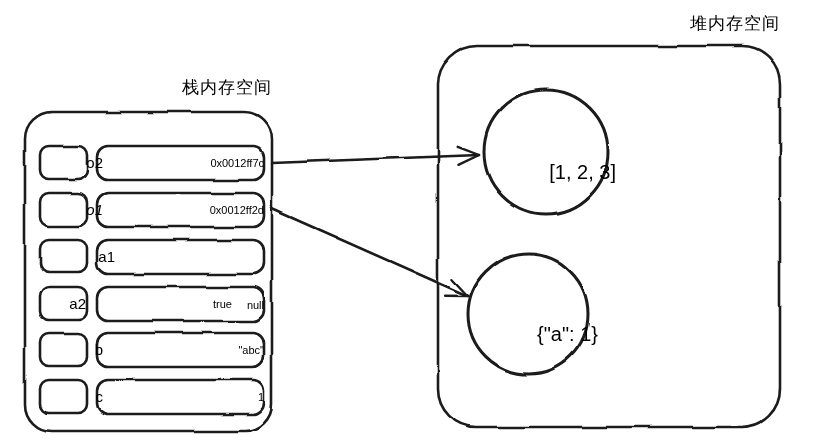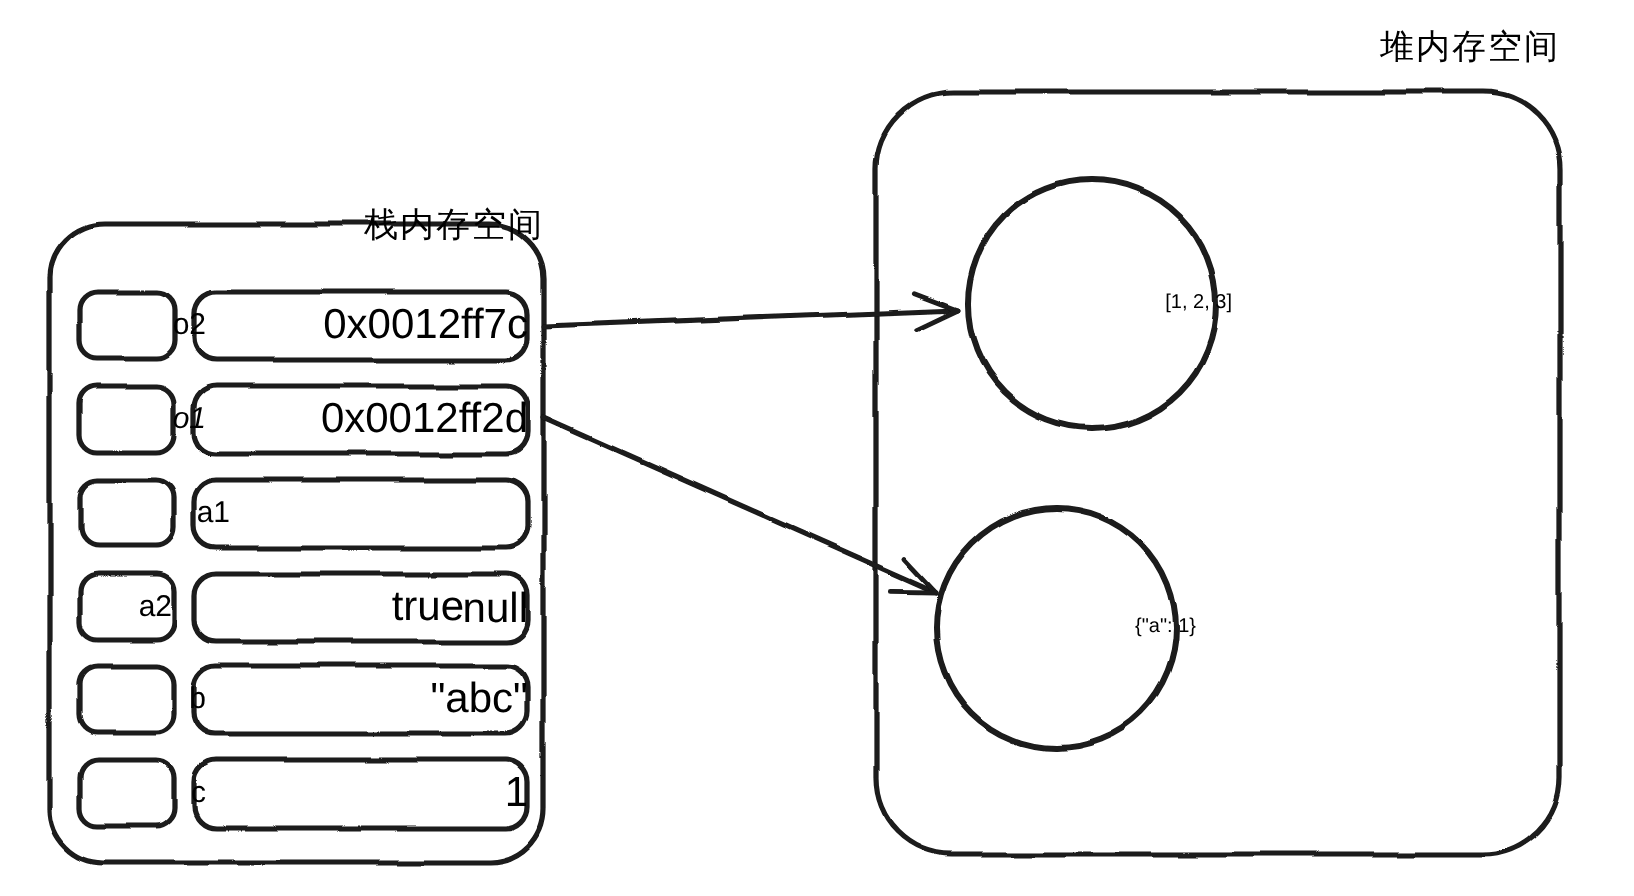--- a/index.html
+++ b/index.html
@@ -89,7 +89,7 @@
     </g>
   </svg>
 
-  <div class="txt title" style="left:25px; top:101px; width:247px;">栈内存空间</div>
+  <div class="txt title" style="left:25px; top:76px; width:247px;">栈内存空间</div>
   <div class="txt title" style="left:438px; top:12px; width:342px;">堆内存空间</div>
 
   <div class="txt var-label" style="left:40px; top:146px; width:47px;">o2</div>

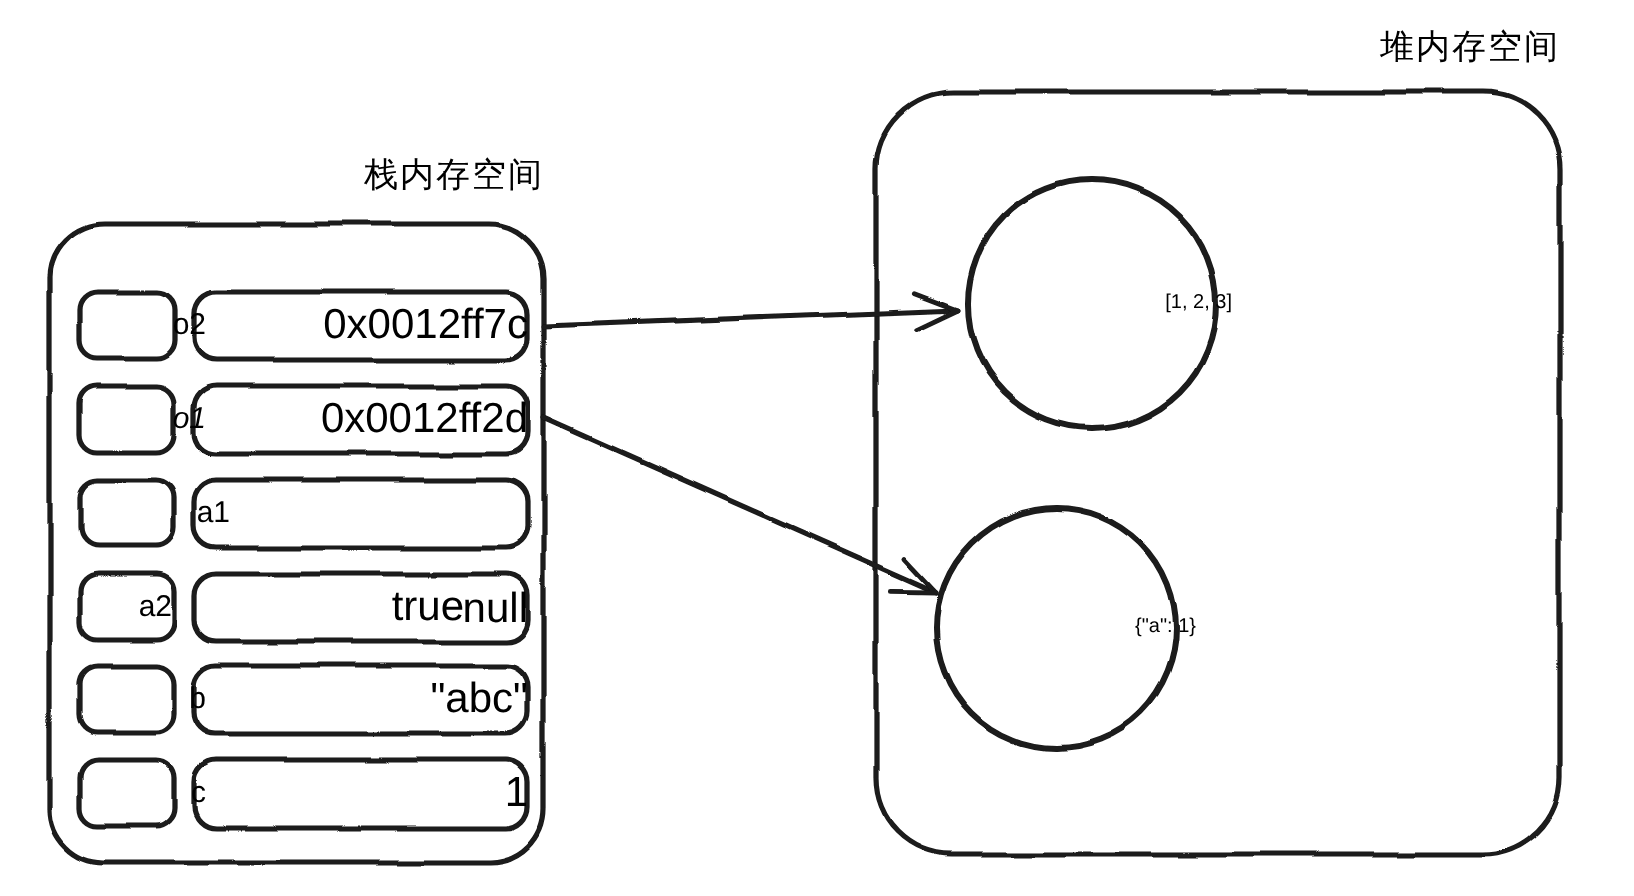--- a/index.html
+++ b/index.html
@@ -37,7 +37,7 @@
     padding-left: 16px;
   }
   .var-value {
-    font-size: 21px;
+    font-size: 11px;
     line-height: 34px;
   }
   .heap-obj {

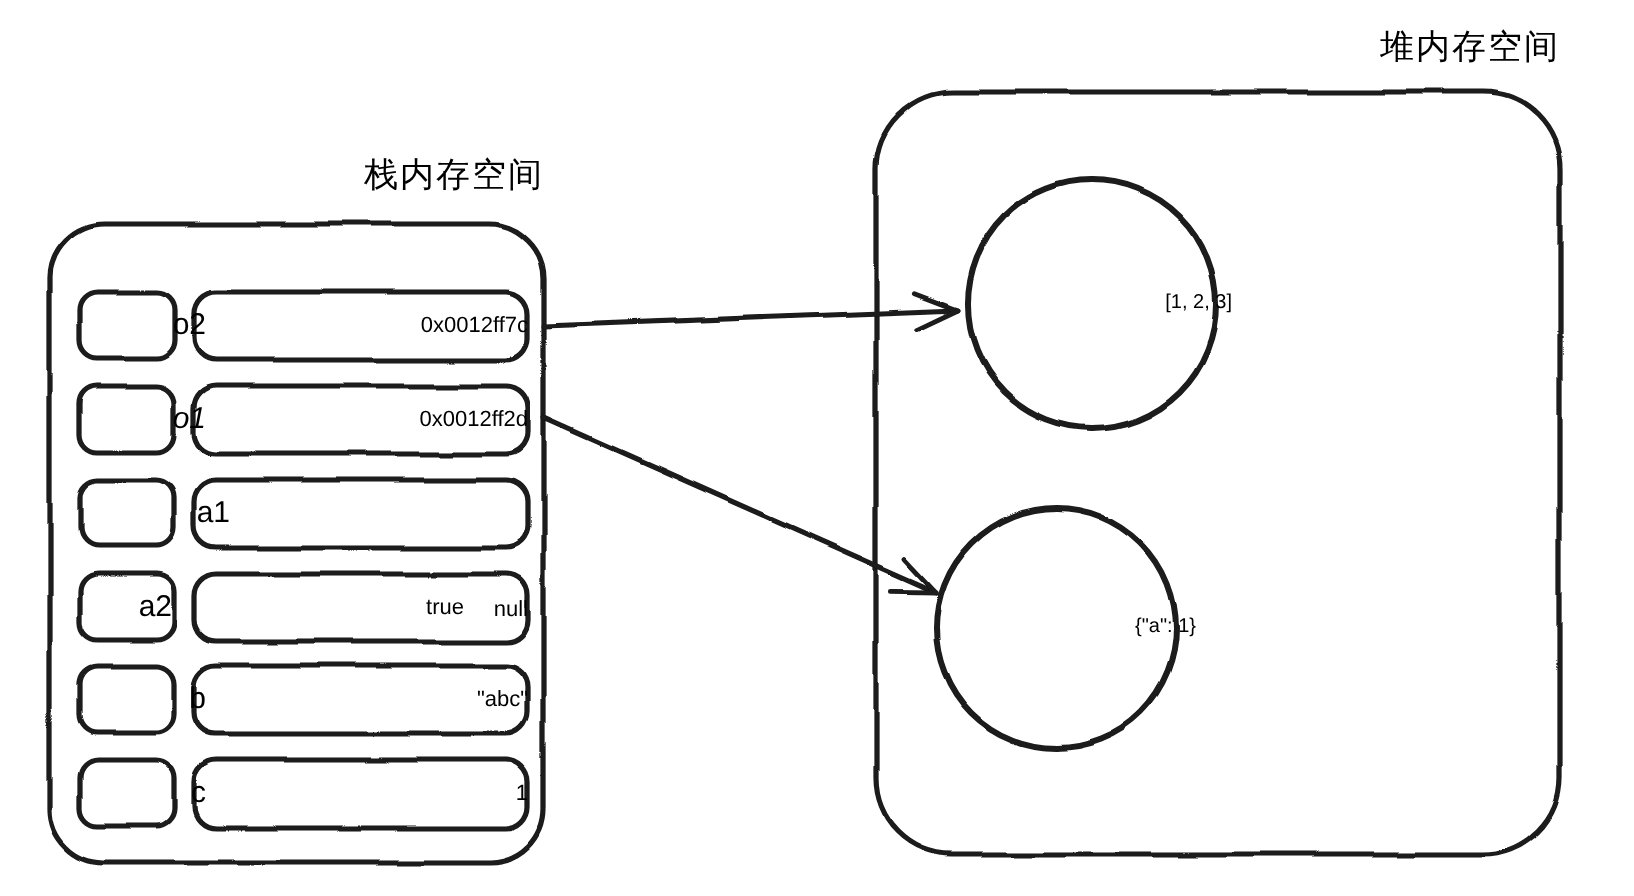--- a/index.html
+++ b/index.html
@@ -41,8 +41,9 @@
     line-height: 34px;
   }
   .heap-obj {
-    font-size: 10px;
+    font-size: 20px;
     line-height: 26px;
+    margin-top: 20px;
   }
 </style>
 </head>

